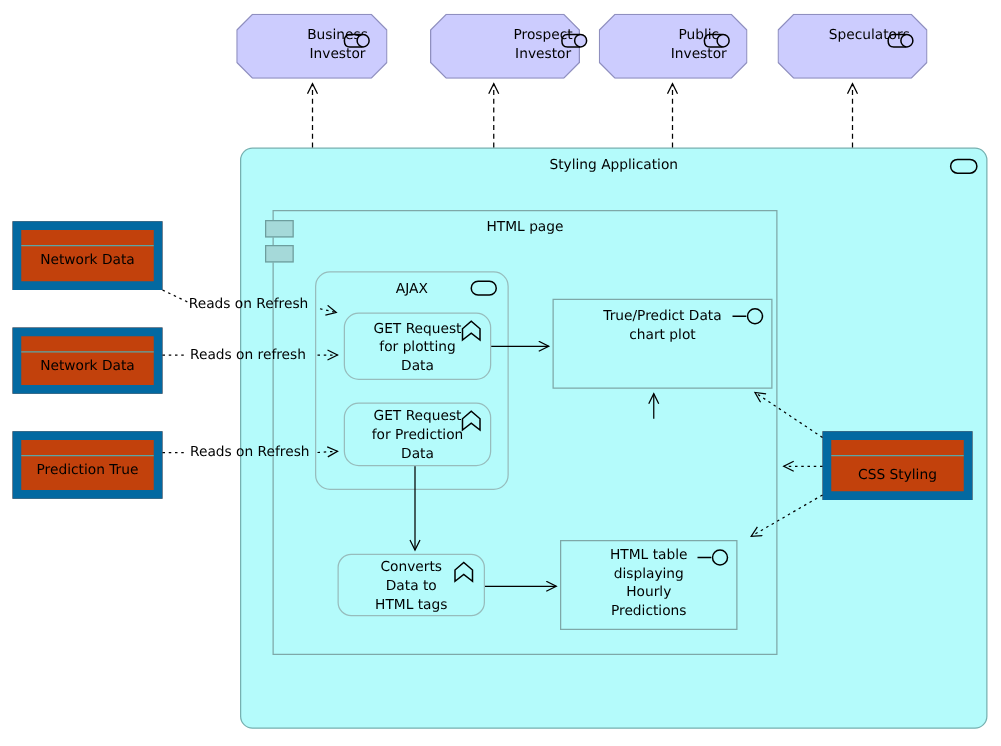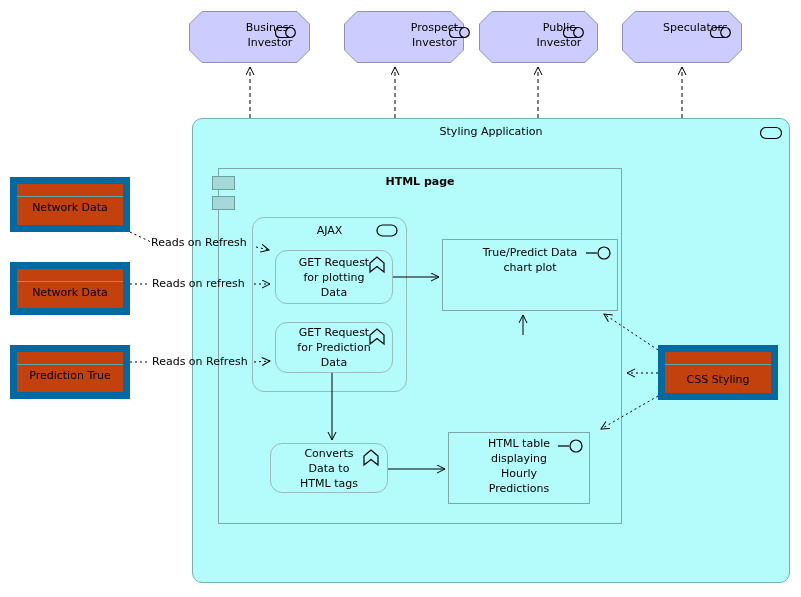--- a/index.html
+++ b/index.html
@@ -41,7 +41,7 @@
     </svg>
   </div>
 
-  <div class="abs cyan-rect z2" style="left:218px;top:168px;width:404px;height:356px;font-weight:bold;">
+  <div class="abs cyan-rect z2" style="left:218px;top:168px;width:404px;height:356px;">
     <div class="title-row node-label">HTML page</div>
   </div>
 

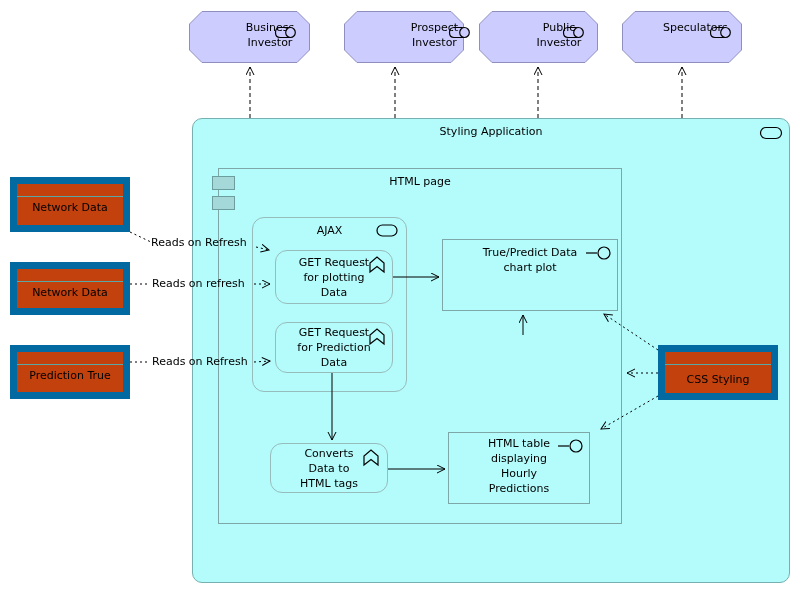--- a/index.html
+++ b/index.html
@@ -83,7 +83,7 @@
   </div>
 
 
-  <div class="abs cyan-soft z3" style="left:270px;top:443px;width:118px;height:50px;">
+  <div class="abs cyan-soft z3" style="left:270px;top:443px;width:118px;height:50px;border-radius:11px;">
     <div class="center-txt node-label">Converts
 Data to
 HTML tags</div>

